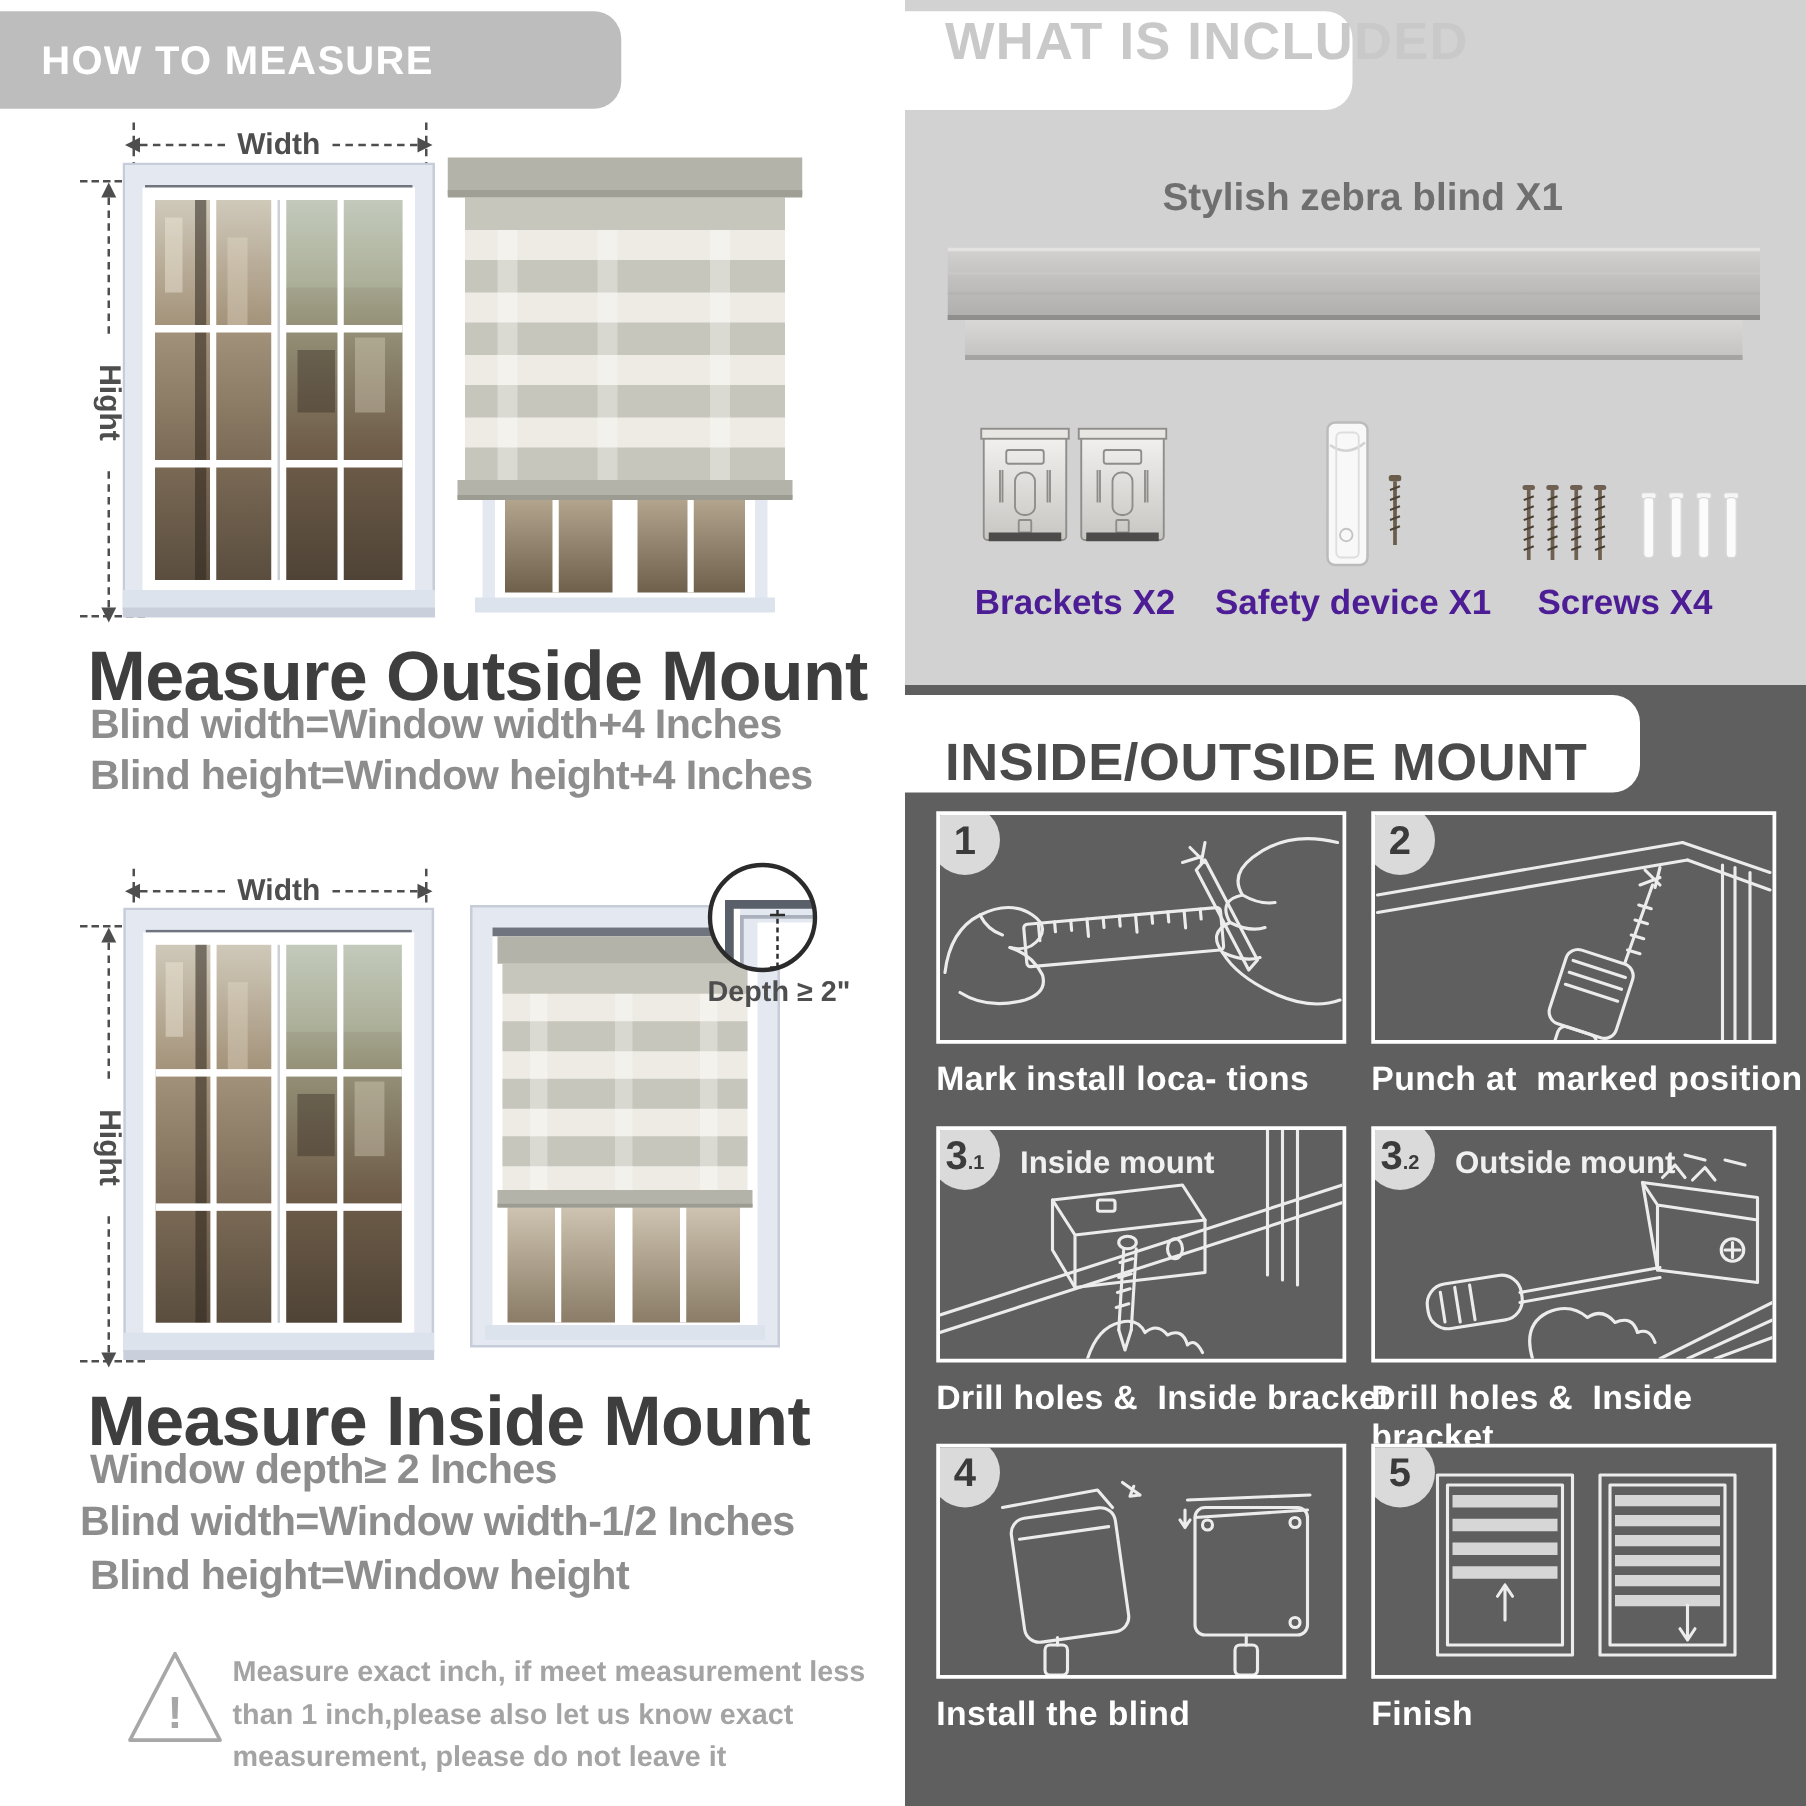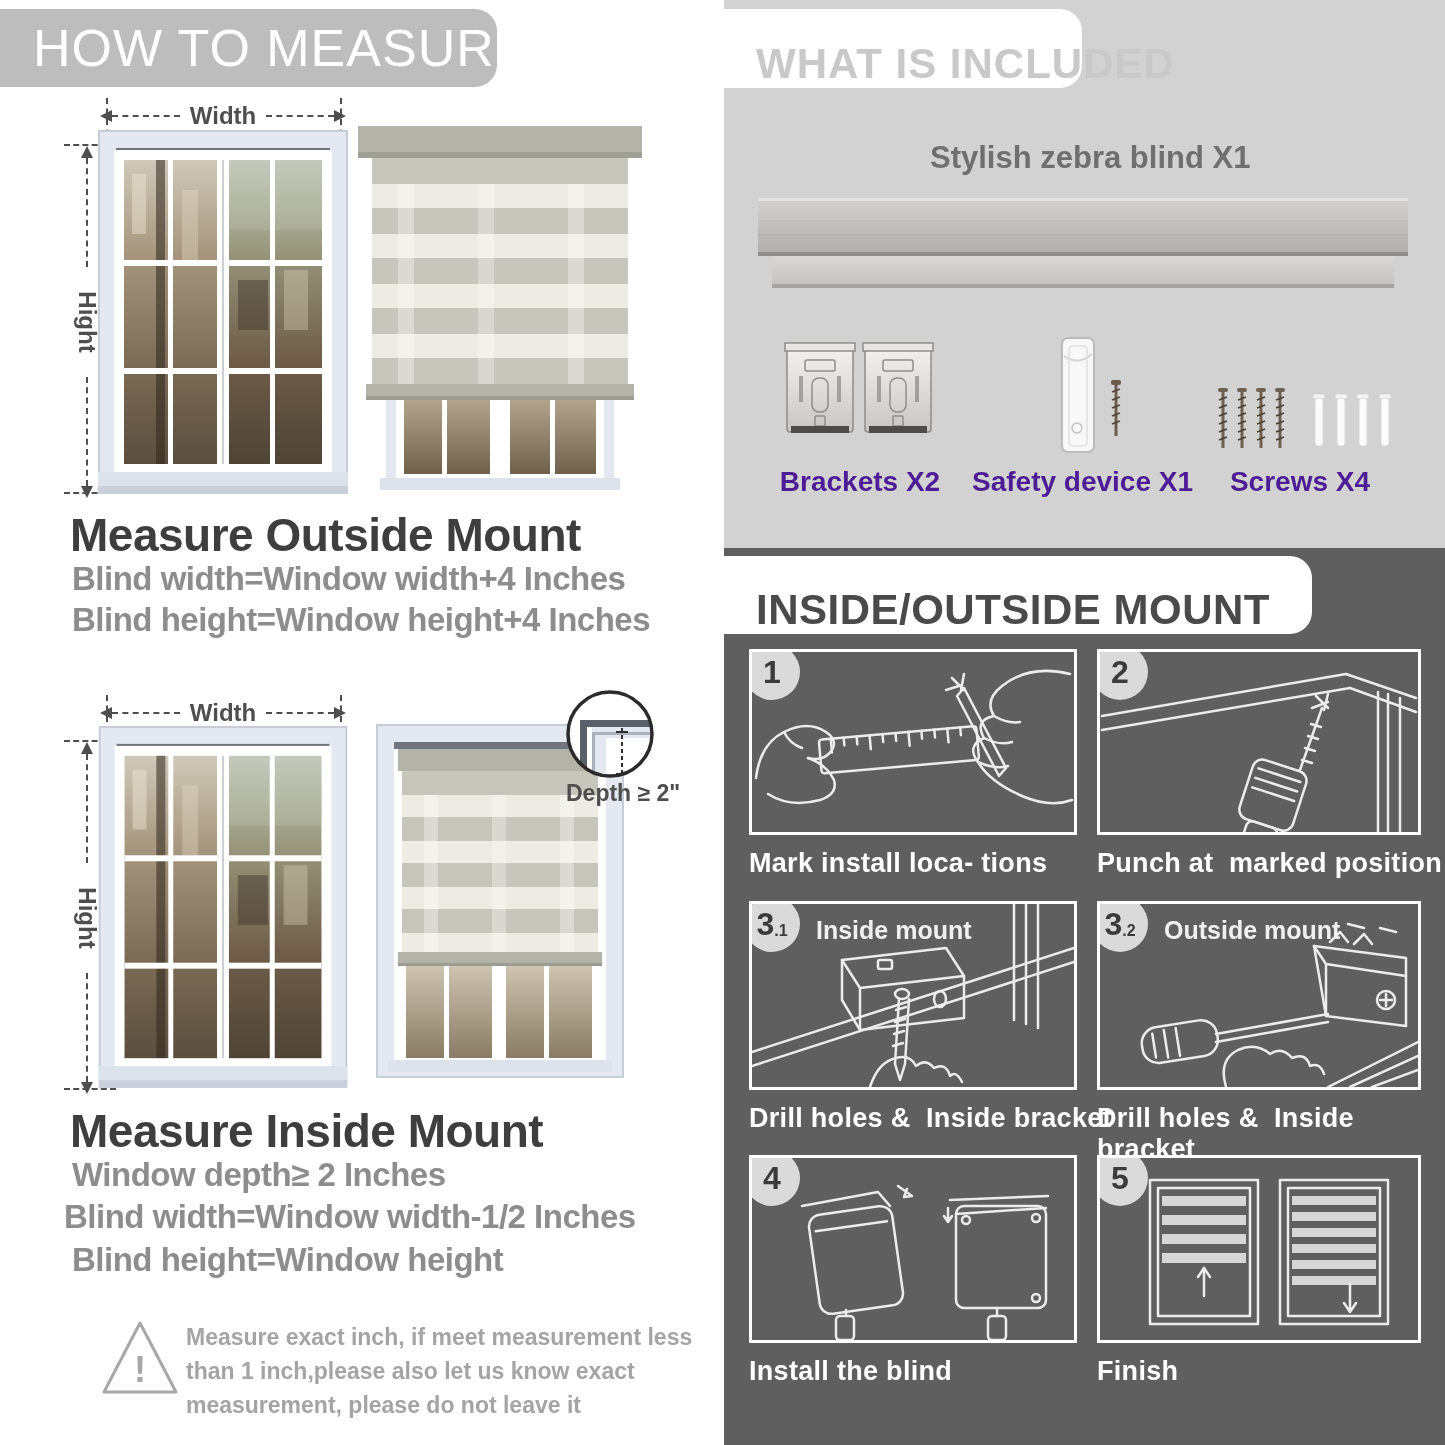--- a/index.html
+++ b/index.html
@@ -14,7 +14,7 @@
     left:0;top:9px;width:497px;height:78px;background:#bdbdbd;
     border-radius:0 22px 22px 0;display:flex;align-items:center;
   }
-  .how-header span{color:#ffffff;font-size:52px;font-weight:normal;margin-left:33px;letter-spacing:1px;white-space:nowrap;}
+  .how-header span{color:#ffffff;font-size:32px;font-weight:bold;margin-left:33px;letter-spacing:1px;white-space:nowrap;}
 
   .section-title{font-size:46px;font-weight:bold;color:#3e3e3e;white-space:nowrap;letter-spacing:-0.5px;}
   .body-line{font-size:33px;font-weight:bold;color:#8d8d8d;white-space:nowrap;letter-spacing:-0.5px;}

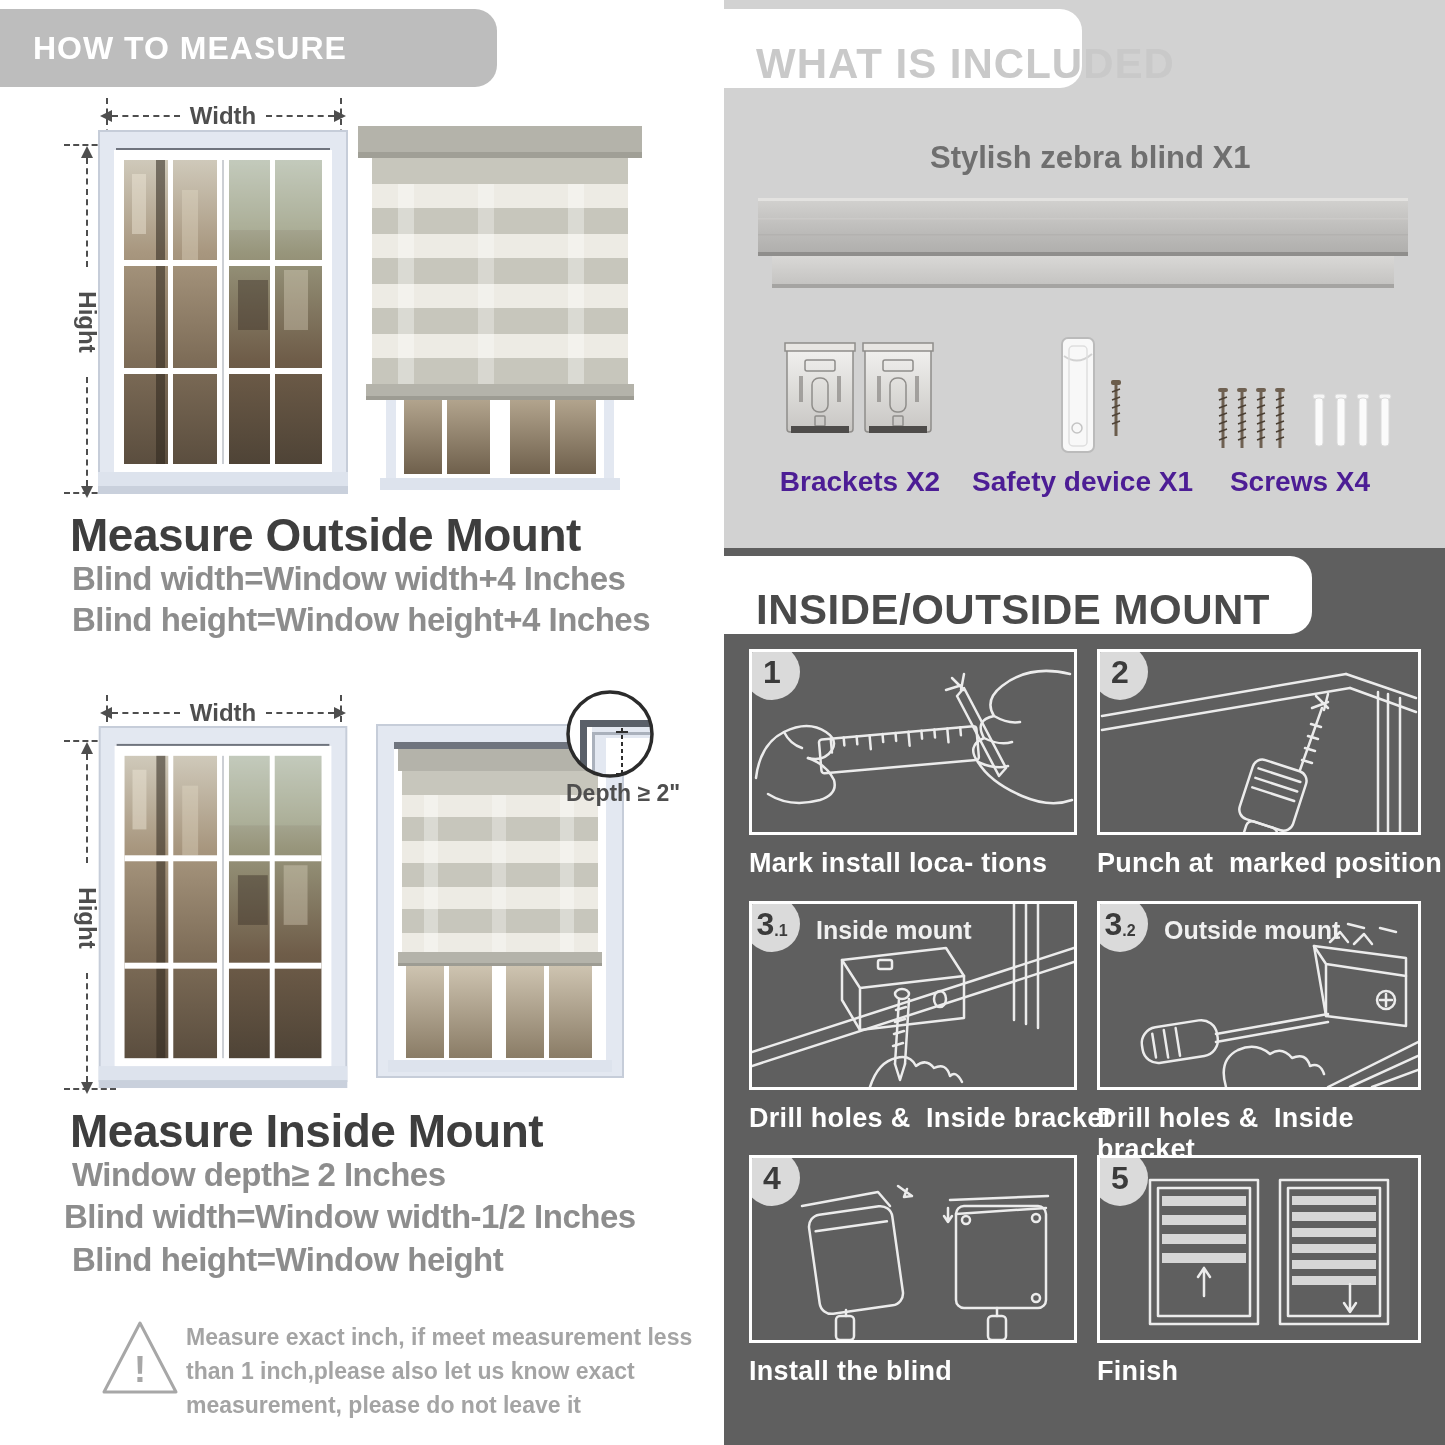--- a/index.html
+++ b/index.html
@@ -45,7 +45,7 @@
 
   .included-box{
     left:700px;top:9px;width:382px;height:79px;background:#ffffff;
-    border-radius:0 22px 22px 0;display:flex;align-items:flex-end;
+    border-radius:0 22px 22px 0;display:flex;align-items:flex-start;
   }
   .included-box span{color:#c9c9c9;font-size:42px;font-weight:bold;margin-left:56px;letter-spacing:1px;white-space:nowrap;}
 

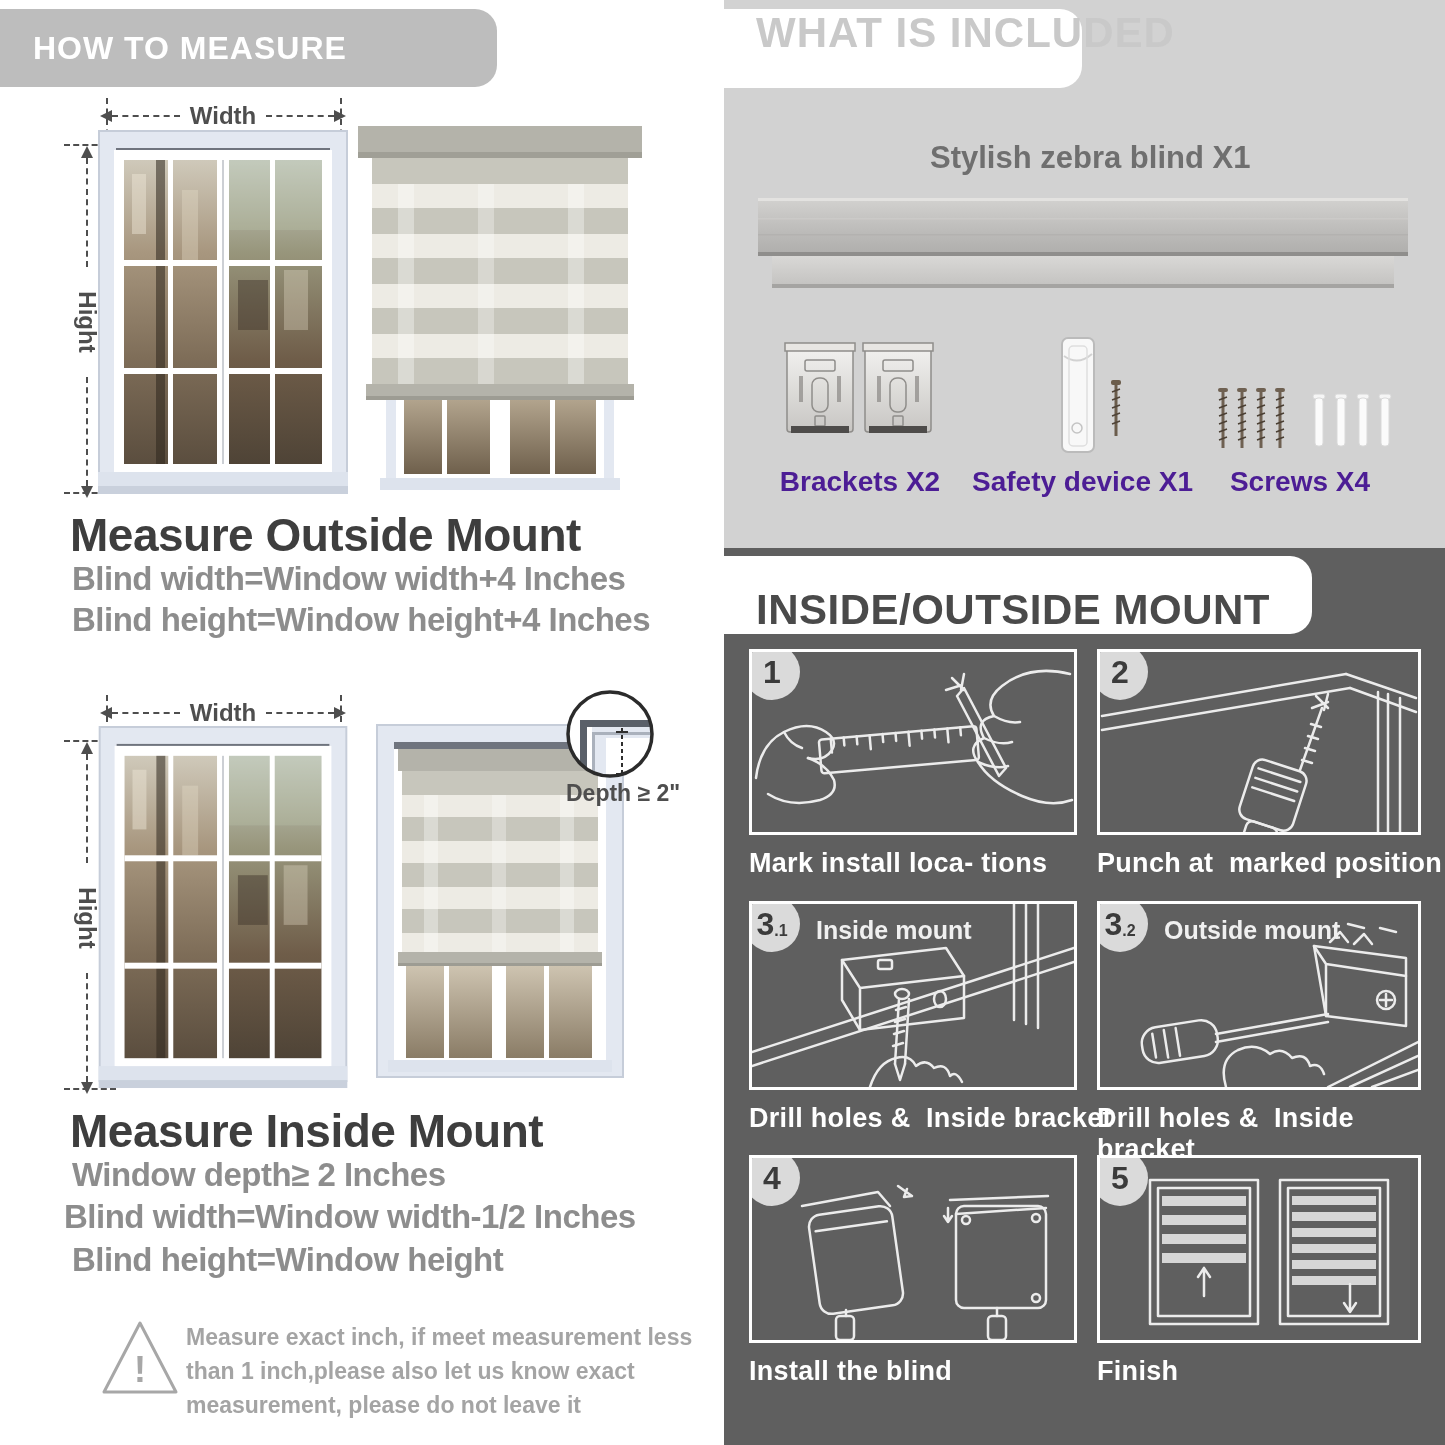--- a/index.html
+++ b/index.html
@@ -16,7 +16,7 @@
   }
   .how-header span{color:#ffffff;font-size:32px;font-weight:bold;margin-left:33px;letter-spacing:1px;white-space:nowrap;}
 
-  .section-title{font-size:46px;font-weight:bold;color:#3e3e3e;white-space:nowrap;letter-spacing:-0.5px;}
+  .section-title{font-size:56px;font-weight:bold;color:#3e3e3e;white-space:nowrap;letter-spacing:-0.5px;}
   .body-line{font-size:33px;font-weight:bold;color:#8d8d8d;white-space:nowrap;letter-spacing:-0.5px;}
 
   .dimline-h{display:flex;align-items:center;height:20px;}

